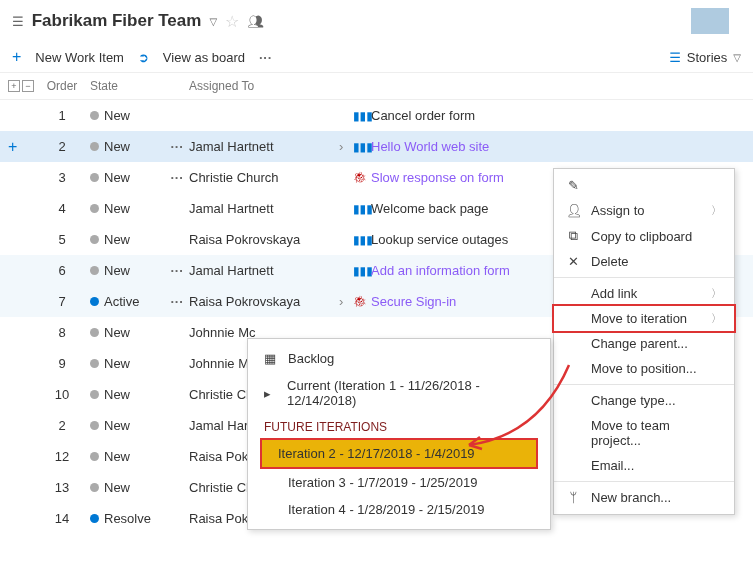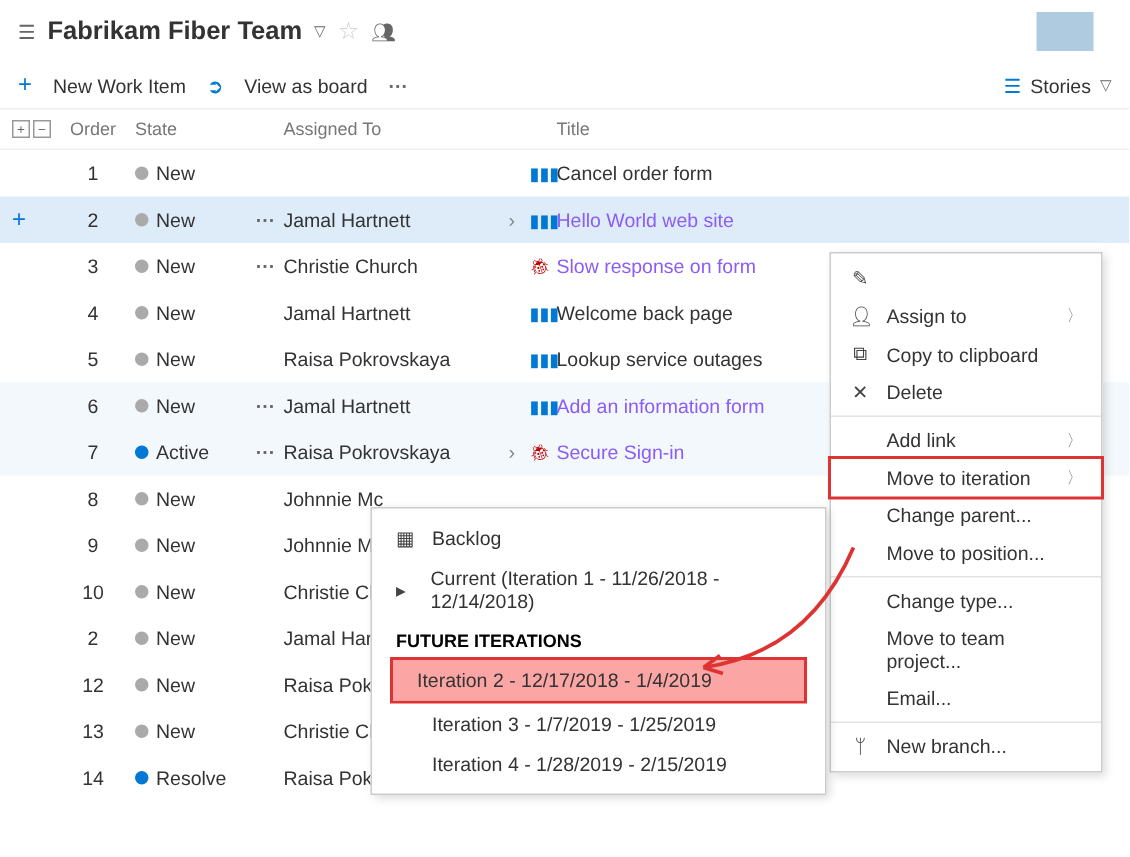--- a/index.html
+++ b/index.html
@@ -87,7 +87,6 @@
   <span class="c-asgn">Assigned To</span>
   <span class="c-car"></span>
     <span class="c-ico"></span>
-  <span class="c-title">Title</span>
 </div>
 
 <div id="rows">

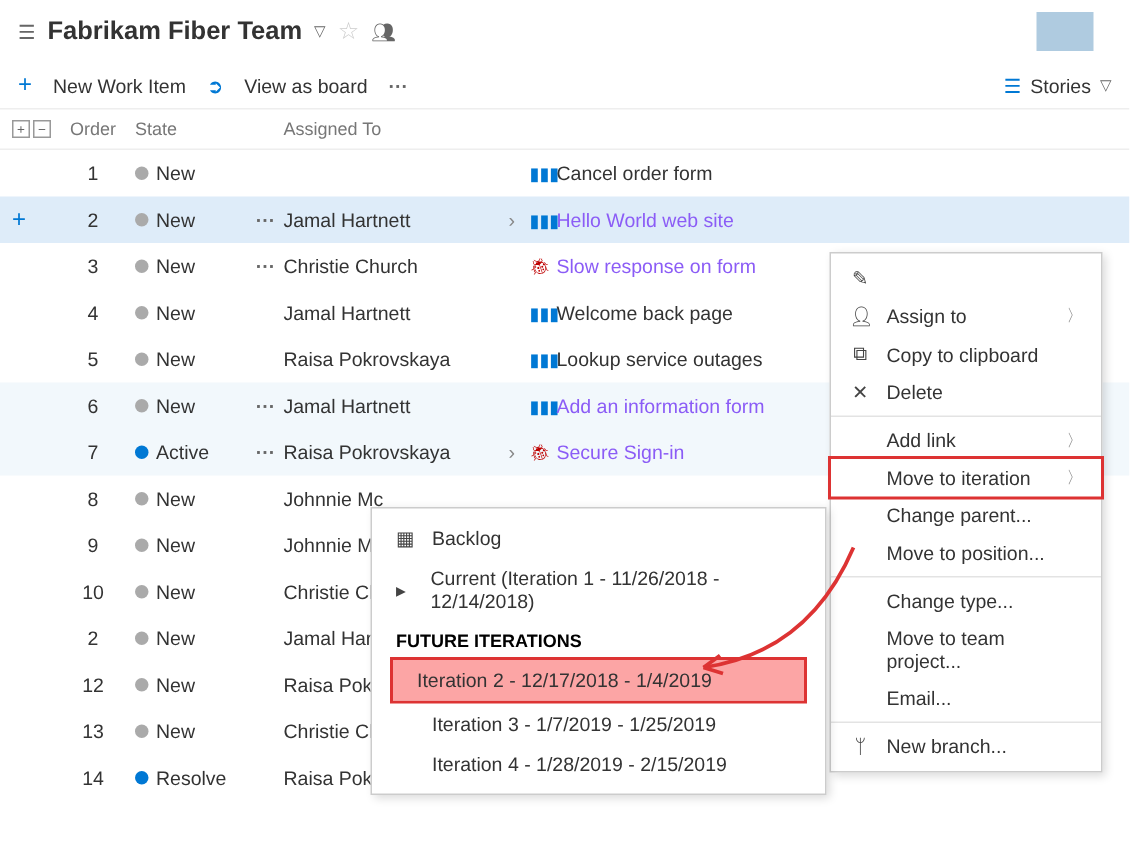--- a/index.html
+++ b/index.html
@@ -43,7 +43,7 @@
 .sub .si{padding:6px 16px;display:flex;align-items:center;gap:10px}
 .sub .si.sel{background:#fca5a5}
 .sub .si .sic{width:14px;color:#444}
-.sub .seclbl{padding:6px 16px 4px;color:#000000;font-weight:700;font-size:12px}
+.sub .seclbl{padding:6px 16px 4px;color:#7f1d1d;font-weight:400;font-size:12px}
 .sub .hl{border:2px solid #d33;margin:0 12px}
 .arrow{position:absolute;left:454px;top:360px;pointer-events:none}
 .sq{width:10px;height:10px;border:1px solid #999;display:inline-flex;align-items:center;justify-content:center;font-size:9px;color:#666}

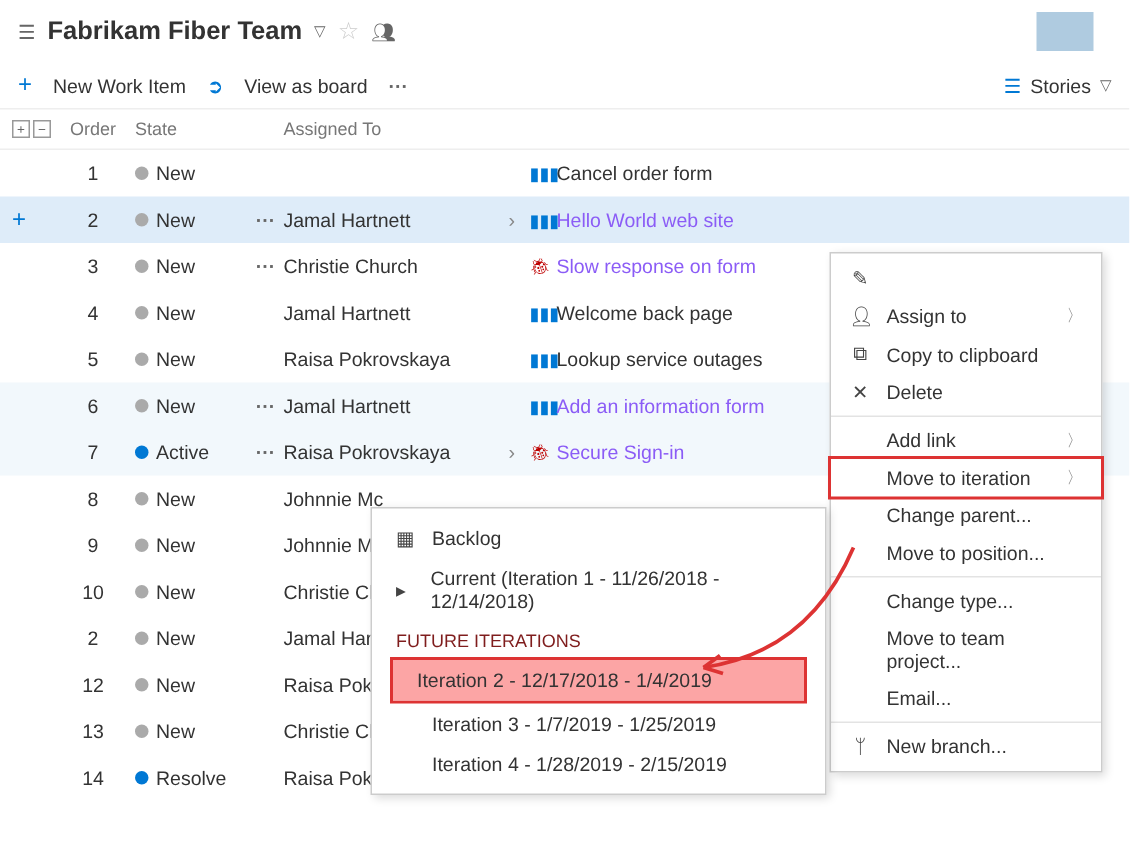--- a/index.html
+++ b/index.html
@@ -41,7 +41,7 @@
 .ctx .hl{border:2px solid #d33;margin:-2px}
 .sub{position:absolute;left:247px;top:338px;width:302px;background:#fff;border:1px solid #ccc;box-shadow:2px 2px 6px rgba(0,0,0,.15);padding:6px 0;font-size:13px}
 .sub .si{padding:6px 16px;display:flex;align-items:center;gap:10px}
-.sub .si.sel{background:#fca5a5}
+.sub .si.sel{background:#eab308}
 .sub .si .sic{width:14px;color:#444}
 .sub .seclbl{padding:6px 16px 4px;color:#7f1d1d;font-weight:400;font-size:12px}
 .sub .hl{border:2px solid #d33;margin:0 12px}

